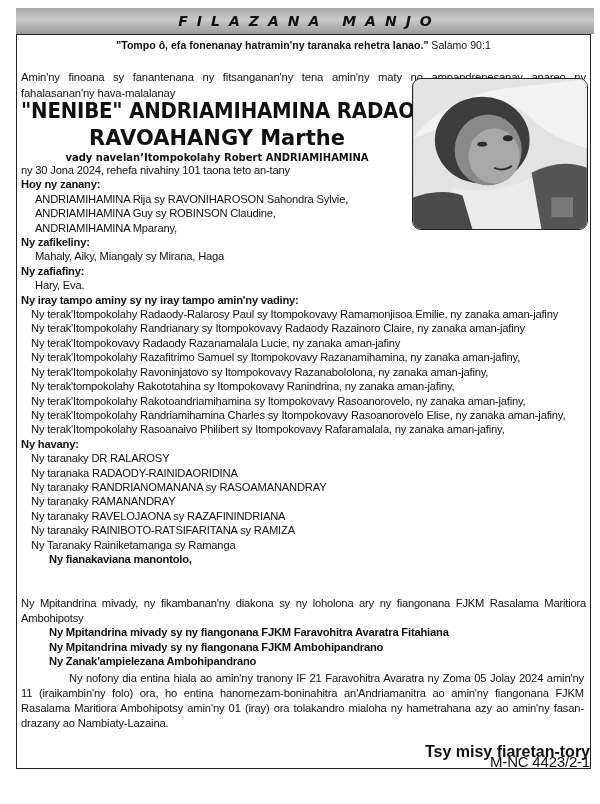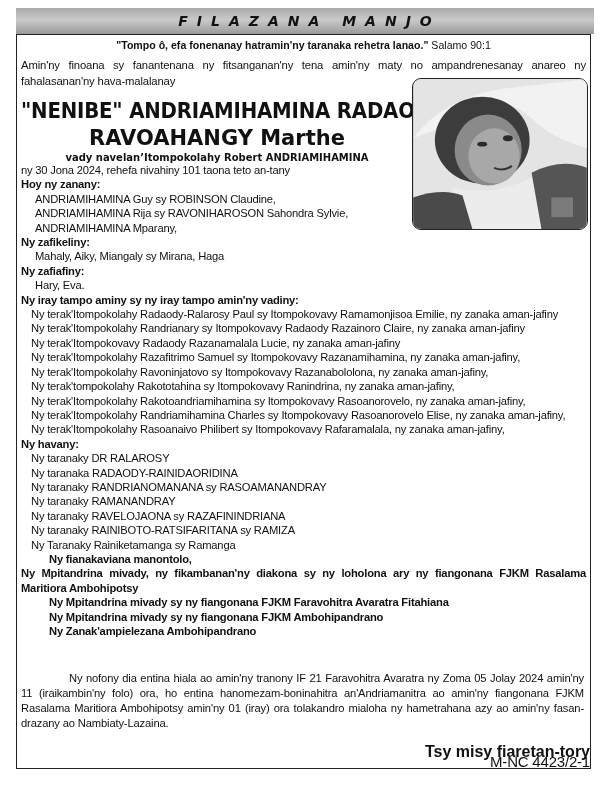--- a/index.html
+++ b/index.html
@@ -24,7 +24,7 @@
   }
   .verse b { font-weight: bold; }
   .intro {
-    position: absolute; left: 4px; right: 4px; top: 22px; font-size: 11.3px; line-height: 16px;
+    position: absolute; left: 4px; right: 4px; top: 34px; font-size: 11.3px; line-height: 16px;
     text-align: justify; letter-spacing: -0.15px;
   }
   .name1 {

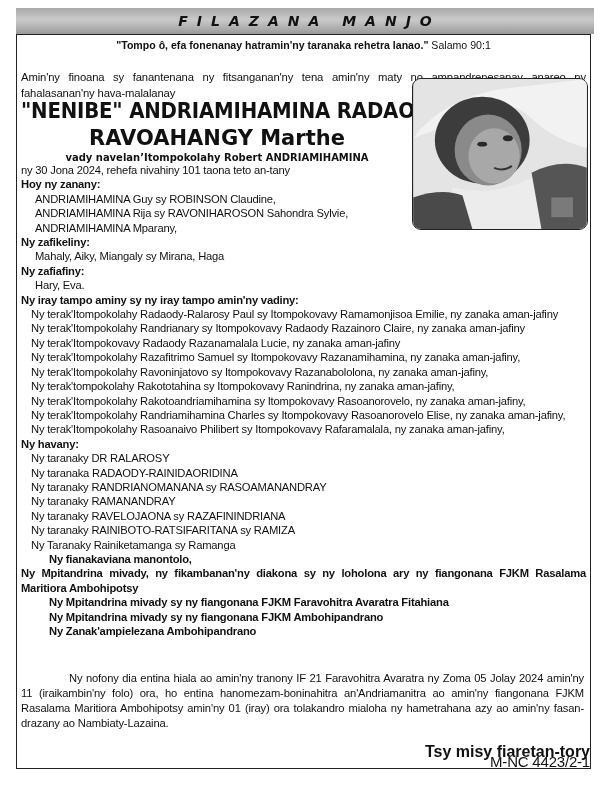--- a/index.html
+++ b/index.html
@@ -113,8 +113,8 @@
     <div class="line">ny 30 Jona 2024, rehefa nivahiny 101 taona teto an-tany</div>
 
     <div class="line head">Hoy ny zanany:</div>
+    <div class="line ind1">ANDRIAMIHAMINA Rija sy RAVONIHAROSON Sahondra Sylvie,</div>
     <div class="line ind1">ANDRIAMIHAMINA Guy sy ROBINSON Claudine,</div>
-    <div class="line ind1">ANDRIAMIHAMINA Rija sy RAVONIHAROSON Sahondra Sylvie,</div>
     <div class="line ind1">ANDRIAMIHAMINA Mparany,</div>
 
     <div class="line head">Ny zafikeliny:</div>

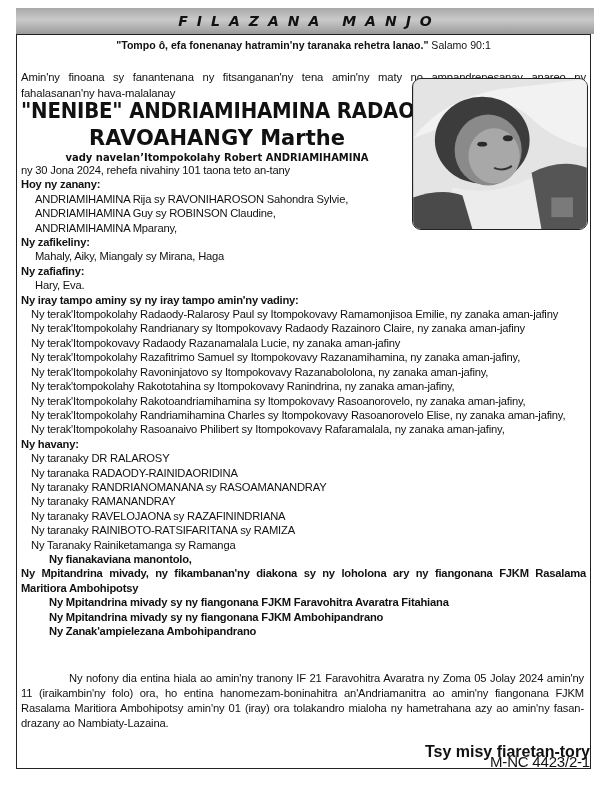--- a/index.html
+++ b/index.html
@@ -58,7 +58,7 @@
   .body .ind1 { padding-left: 14px; }
   .body .ind2 { padding-left: 10px; }
   .body .bold { font-weight: bold; padding-left: 28px; }
-  .body .bold-wrap { font-weight: bold; white-space: normal; text-align: justify; }
+  .body .bold-wrap { font-weight: normal; white-space: normal; text-align: justify; margin-top: 30px; }
   .funeral {
     position: absolute; left: 4px; top: 636px; width: 563px;
     font-size: 11.2px; line-height: 15px; text-align: justify; letter-spacing: -0.15px;

